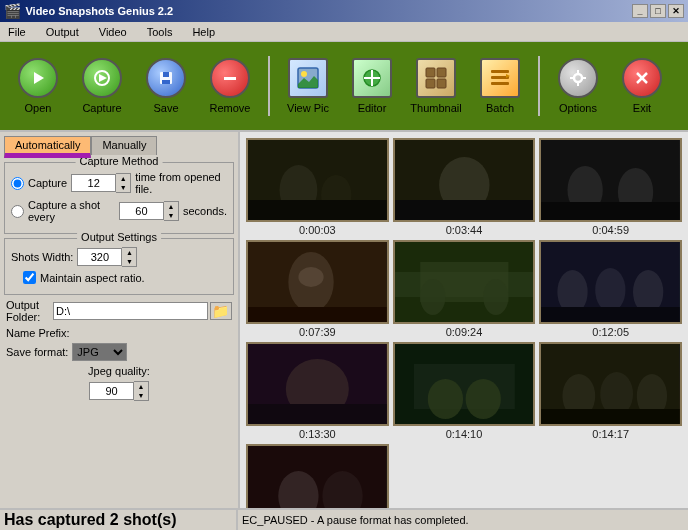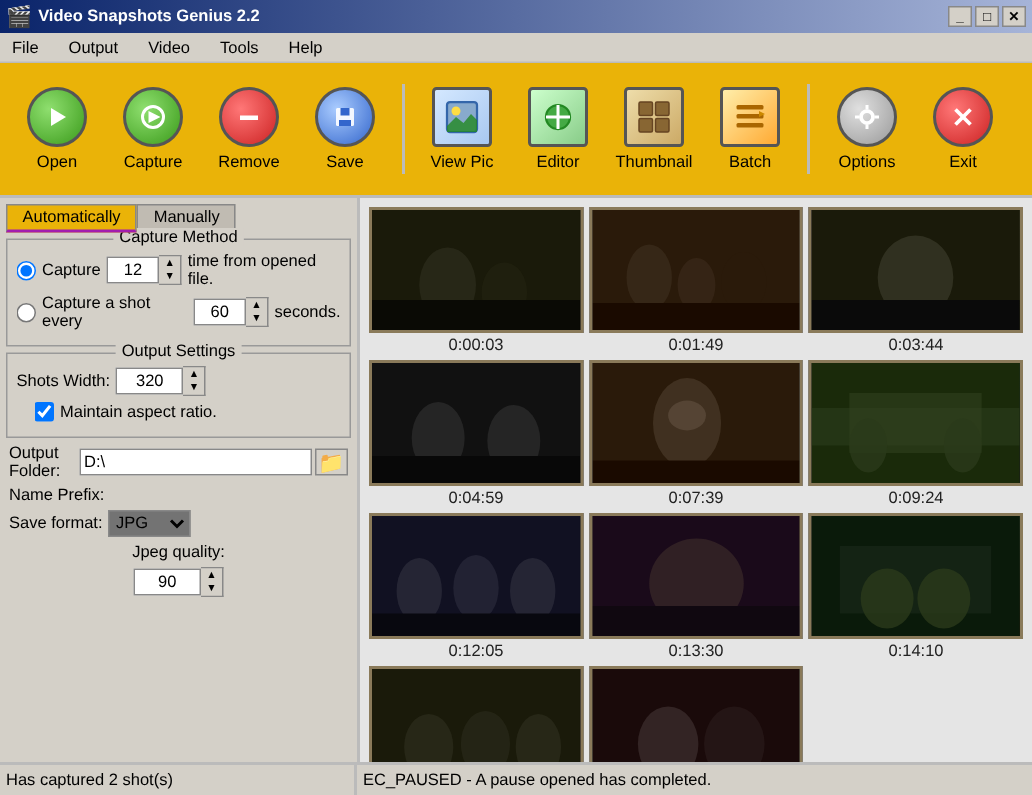--- a/index.html
+++ b/index.html
@@ -53,7 +53,7 @@
     }
     
     .toolbar {
-      background: #eab308;
+      background: #4d7c0f;
       border-bottom: 2px solid #bbb;
       height: 90px;
       display: flex;

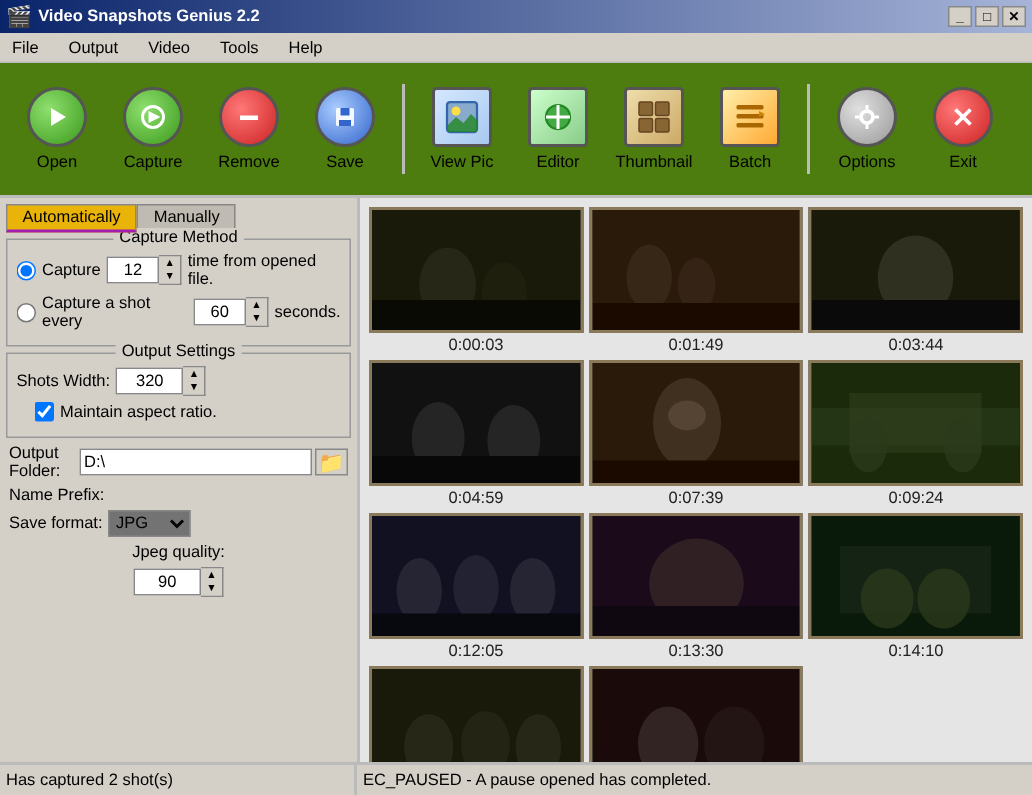--- a/index.html
+++ b/index.html
@@ -359,15 +359,6 @@
   </div>
 
   <div class="toolbar-btn">
-    <div class="icon-circle icon-red">
-      <svg width="22" height="22" viewBox="0 0 22 22">
-          <rect x="5" y="10" width="12" height="3" fill="white"></rect>
-        </svg>
-    </div>
-    <span class="toolbar-btn-label">Remove</span>
-  </div>
-
-  <div class="toolbar-btn">
     <div class="icon-circle icon-blue">
       <svg width="22" height="22" viewBox="0 0 22 22">
           <rect x="5" y="5" width="12" height="12" rx="1" fill="white" opacity="0.9"></rect>
@@ -376,6 +367,15 @@
         </svg>
     </div>
     <span class="toolbar-btn-label">Save</span>
+  </div>
+
+  <div class="toolbar-btn">
+    <div class="icon-circle icon-red">
+      <svg width="22" height="22" viewBox="0 0 22 22">
+          <rect x="5" y="10" width="12" height="3" fill="white"></rect>
+        </svg>
+    </div>
+    <span class="toolbar-btn-label">Remove</span>
   </div>
 
   <div class="toolbar-separator"></div>

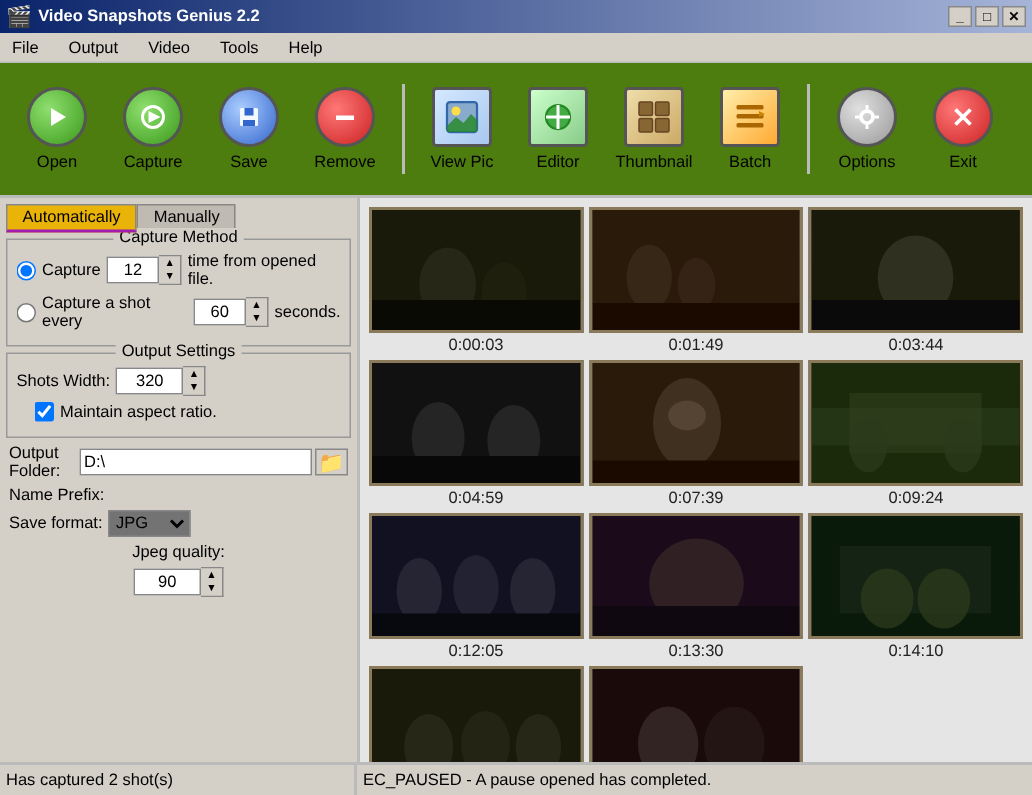--- a/index.html
+++ b/index.html
@@ -119,8 +119,8 @@
       font-size: 11px;
     }
     .tab.active {
-      background: #eab308;
-      border-bottom: 2px solid #a21caf;
+      background: #fdba74;
+      border-bottom: 5px solid #a21caf;
       z-index: 1;
     }
     .tab:not(.active) { background: #c0bbb2; }

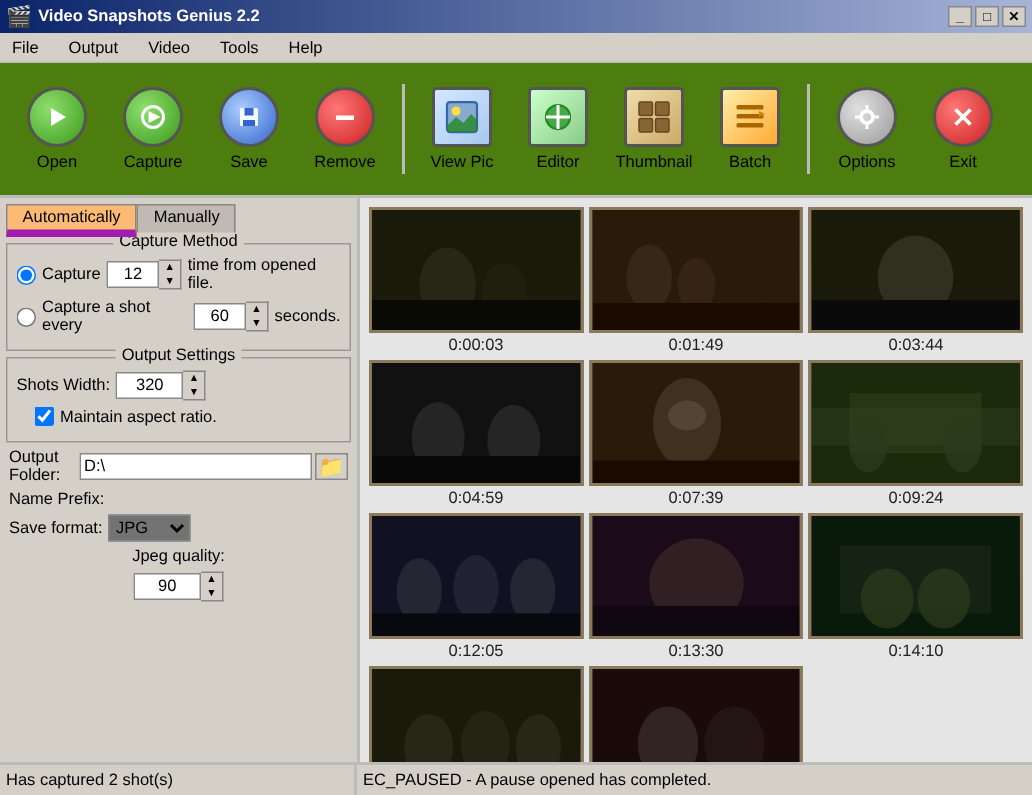--- a/index.html
+++ b/index.html
@@ -162,7 +162,7 @@
       align-items: center;
     }
     .spin-input {
-      width: 35px;
+      width: 45px;
       border: 1px solid #888;
       background: white;
       font-size: 11px;

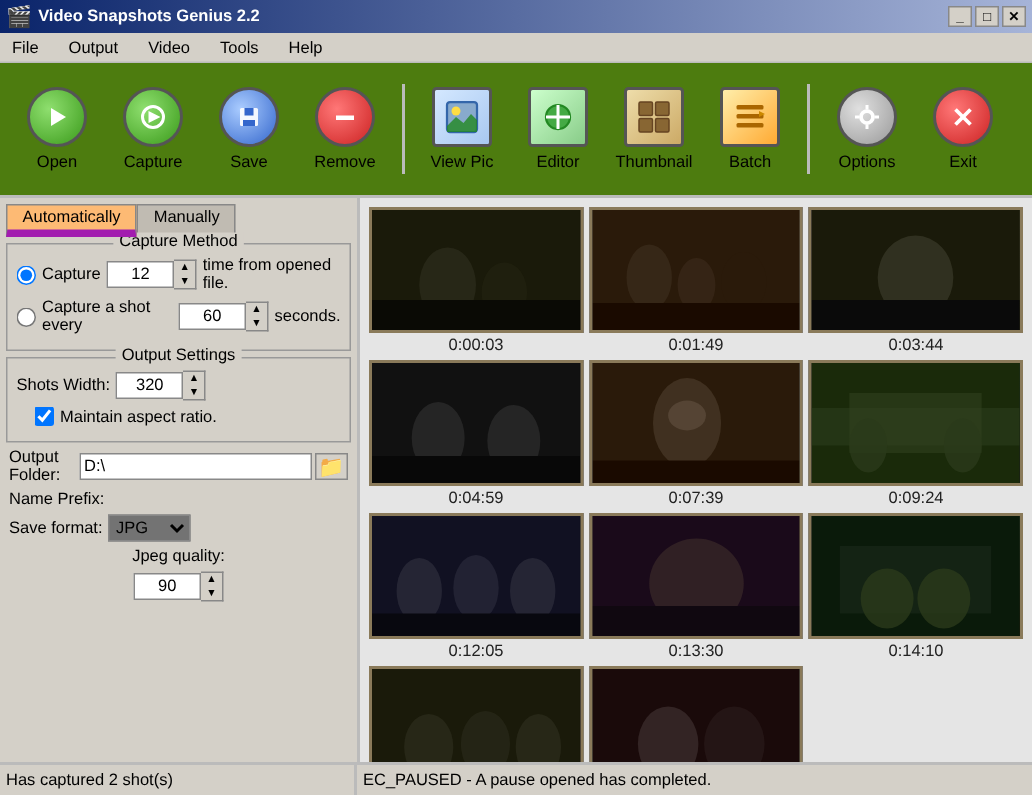--- a/index.html
+++ b/index.html
@@ -566,22 +566,6 @@
     </div>
     <div class="thumb-cell">
       <div class="thumb-frame">
-        <div class="thumb-inner scene-2" style="width:100%;height:80px;">
-          <div class="film-holes"></div>
-          <div class="film-holes-bottom"></div>
-          <svg width="100%" height="100%" viewBox="0 0 110 80" preserveAspectRatio="none" style="position:absolute;top:0;left:0;">
-            <rect x="0" y="0" width="110" height="80" fill="#2a1a0a"></rect>
-            <ellipse cx="30" cy="45" rx="12" ry="22" fill="#3a2a1a" opacity="0.8"></ellipse>
-            <ellipse cx="55" cy="50" rx="10" ry="18" fill="#3a2a1a" opacity="0.7"></ellipse>
-            <ellipse cx="80" cy="48" rx="12" ry="20" fill="#2a1a0a" opacity="0.8"></ellipse>
-            <rect x="0" y="62" width="110" height="18" fill="#1a0a00"></rect>
-          </svg>
-        </div>
-      </div>
-      <span class="thumb-time">0:01:49</span>
-    </div>
-    <div class="thumb-cell">
-      <div class="thumb-frame">
         <div class="thumb-inner scene-3" style="width:100%;height:80px;">
           <div class="film-holes"></div>
           <div class="film-holes-bottom"></div>

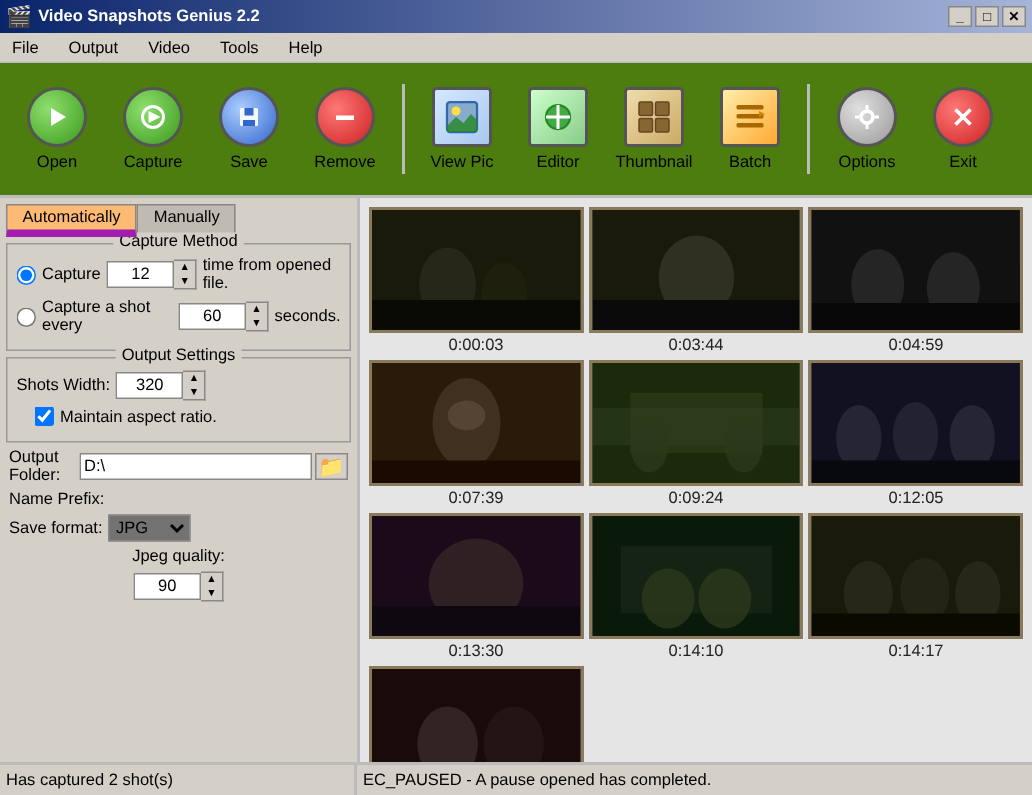--- a/index.html
+++ b/index.html
@@ -271,10 +271,11 @@
       width: 238px;
       padding: 0 4px;
       border-right: 2px solid #bbb;
-      font-size: 11px;
+      font-size: 16px;
       height: 100%;
       display: flex;
       align-items: center;
+      font-weight: bold;
     }
     .status-right {
       flex: 1;

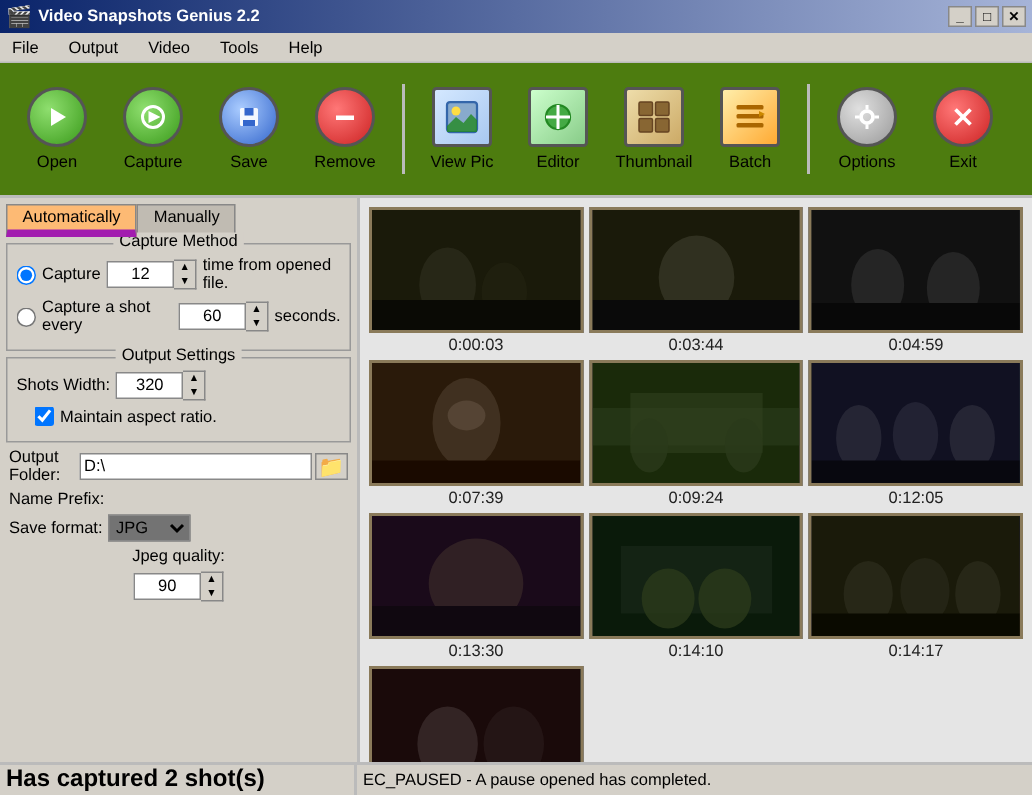--- a/index.html
+++ b/index.html
@@ -708,7 +708,7 @@
 
 <div class="status-bar">
   <div class="status-left">Has captured 2 shot(s)</div>
-  <div class="status-right">EC_PAUSED - A pause opened has completed.</div>
+  <div class="status-right">EC_PAUSED - A pause format has completed.</div>
 </div>
 
 </body></html>

